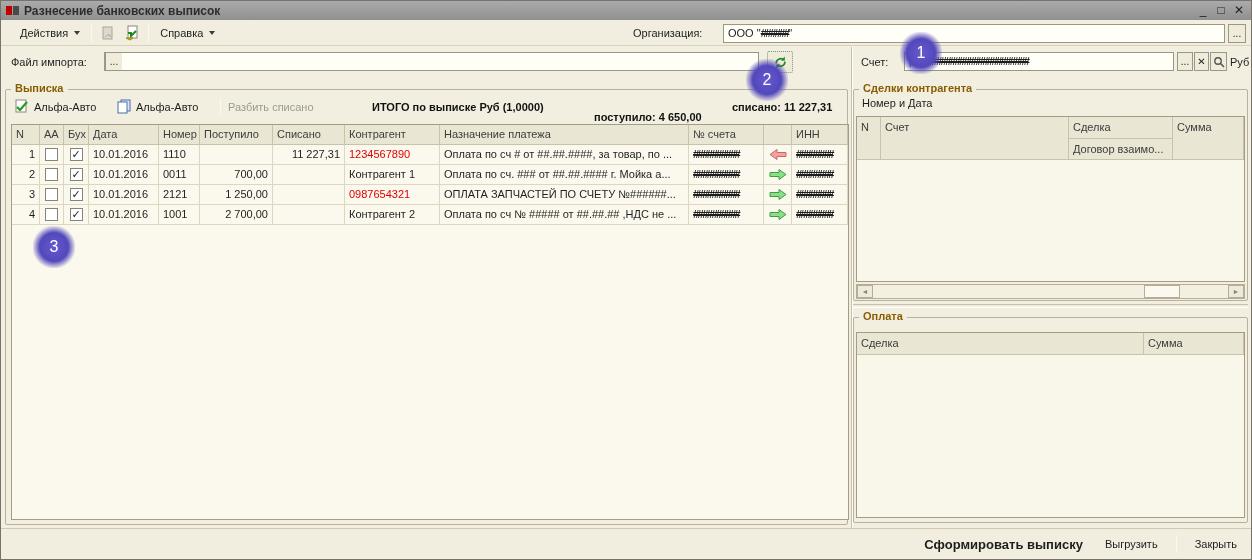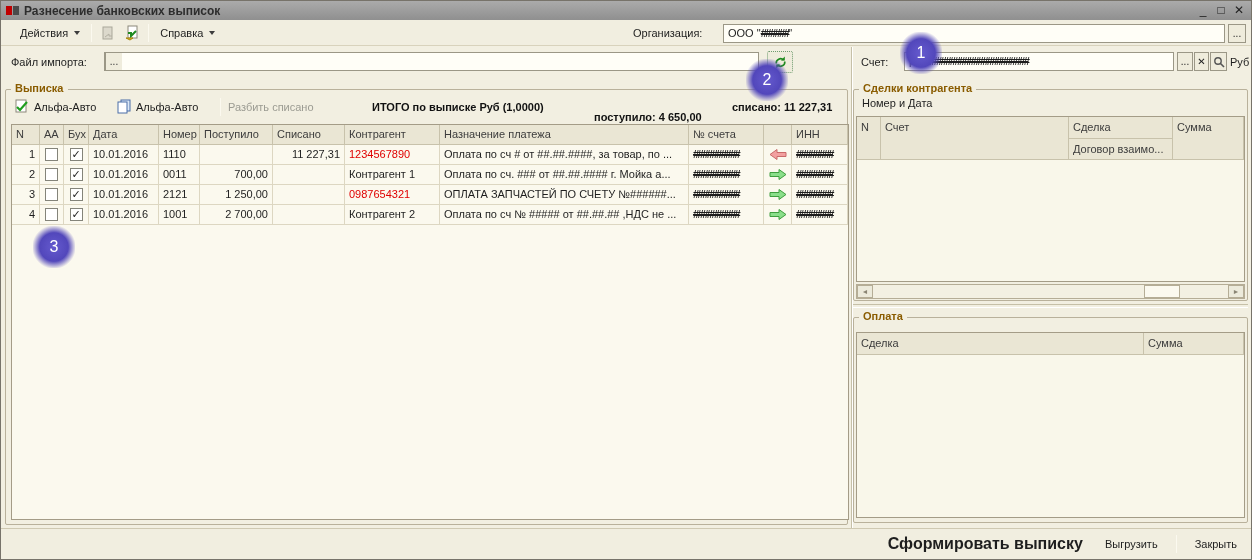--- a/index.html
+++ b/index.html
@@ -71,7 +71,7 @@
   .footer{position:absolute;left:0;bottom:0;width:100%;height:31px;background:#f1eee0;border-top:1px solid #cfc9b2;
     display:flex;align-items:center;justify-content:flex-end;gap:14px;padding:0 10px;}
   .fbtn{cursor:default;padding:2px 4px;}
-  .fbtn.bold{font-weight:bold;font-size:16px;}
+  .fbtn.bold{font-weight:bold;font-size:13px;}
   .fsep{width:1px;height:18px;background:#c9c3ab;border-right:1px solid #fbf9ef;}
   
   .badge{position:absolute;width:42px;height:42px;display:flex;align-items:center;justify-content:center;

